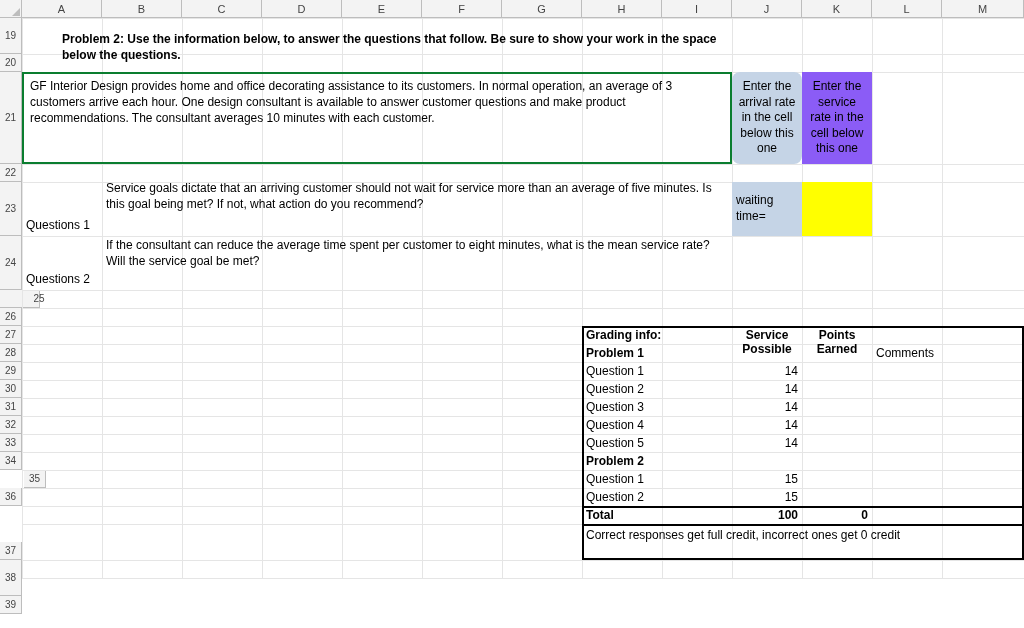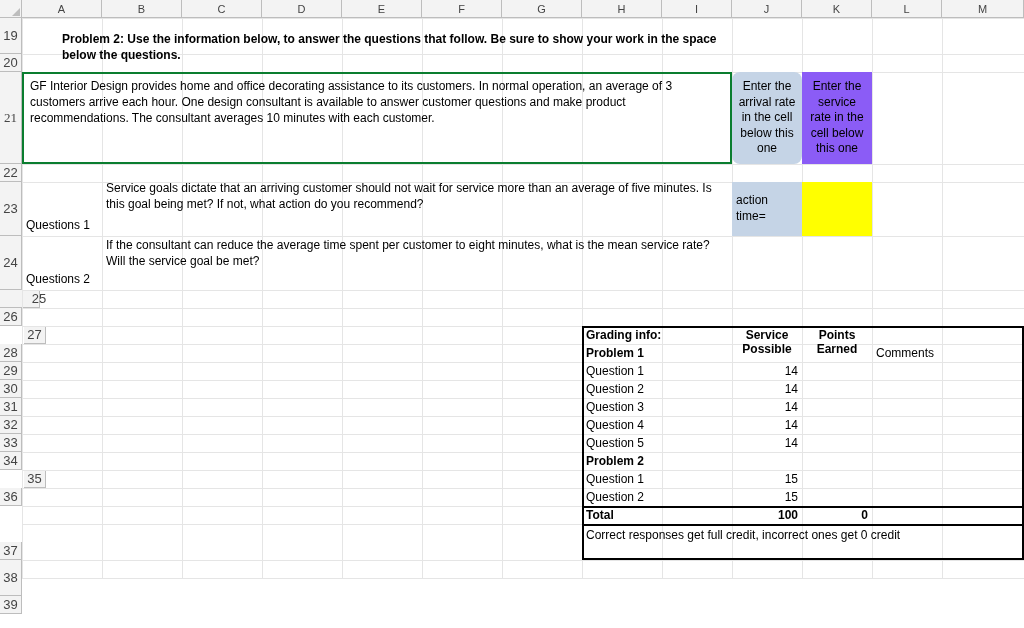--- a/index.html
+++ b/index.html
@@ -59,7 +59,7 @@
     border-right: 1px solid #bdbdbd;
     border-bottom: 1px solid #bdbdbd;
     text-align: center;
-    font-size: 13px;
+    font-size: 10px;
     color: #444;
     display: flex;
     align-items: center;

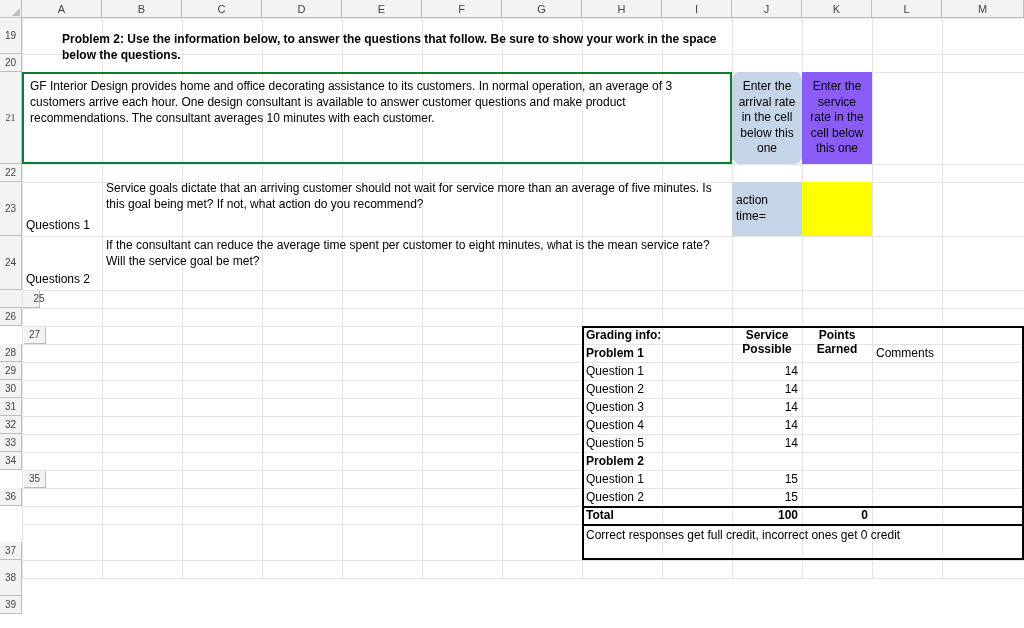--- a/index.html
+++ b/index.html
@@ -119,7 +119,7 @@
   <div class="row-headers" id="row-headers">
       <div class="row-h" style="height: 36px;">19</div>
       <div class="row-h" style="height: 18px;">20</div>
-      <div class="row-h" style="height: 92px; font-family: Liberation Serif, serif;">21</div>
+      <div class="row-h" style="height: 92px;">21</div>
       <div class="row-h" style="height: 18px;">22</div>
       <div class="row-h" style="height: 54px;">23</div>
       <div class="row-h" style="height: 54px;">24</div>

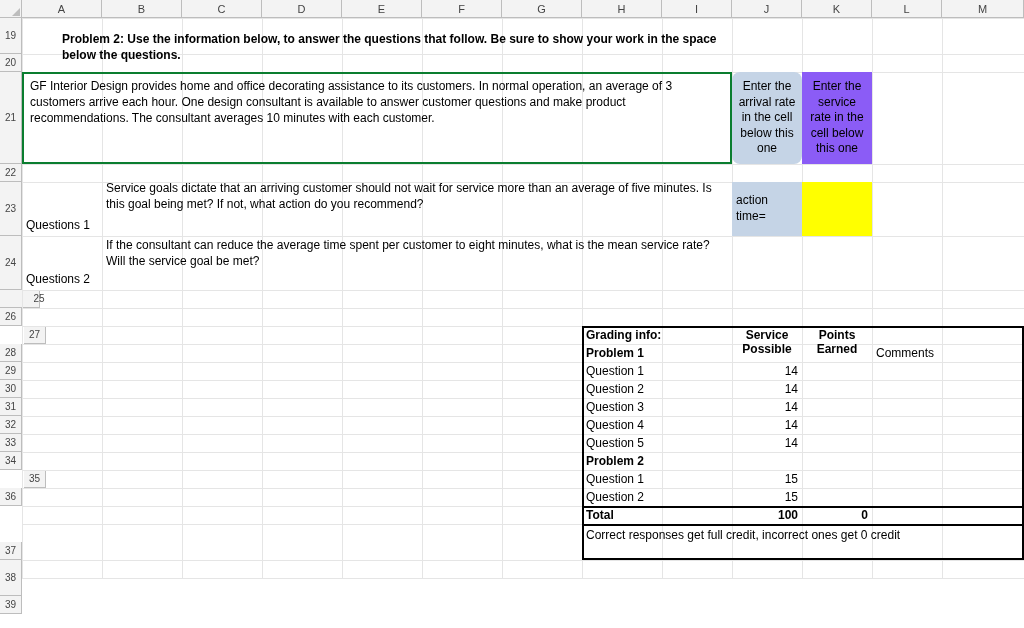--- a/index.html
+++ b/index.html
@@ -181,7 +181,7 @@
       <div class="cell bg-olive center" style="left: 780px; top: 54px; width: 70px; height: 92px; white-space: normal; display: flex; align-items: center; justify-content: center; text-align: center;">Enter the service rate in the cell below this one</div>
       <div class="cell " style="left: 0px; top: 164px; width: 80px; height: 54px; display: flex; align-items: flex-end;">Questions 1</div>
       <div class="cell " style="left: 80px; top: 161px; width: 630px; height: 57px;">Service goals dictate that an arriving customer should not wait for service more than an average of five minutes.  Is this goal being met?  If not, what action do you recommend?</div>
-      <div class="cell bg-blue" style="left: 710px; top: 164px; width: 70px; height: 54px; display: flex; align-items: center;">action time=</div>
+      <div class="cell bg-blue" style="left: 710px; top: 164px; width: 70px; height: 54px; display: flex; align-items: center;">waiting time=</div>
       <div class="cell bg-yellow" style="left: 780px; top: 164px; width: 70px; height: 54px;"></div>
       <div class="cell " style="left: 0px; top: 218px; width: 80px; height: 54px; display: flex; align-items: flex-end;">Questions 2</div>
       <div class="cell " style="left: 80px; top: 218px; width: 630px; height: 54px;">If the consultant can reduce the average time spent per customer to eight minutes, what is the mean service rate?  Will the service goal be met?</div>

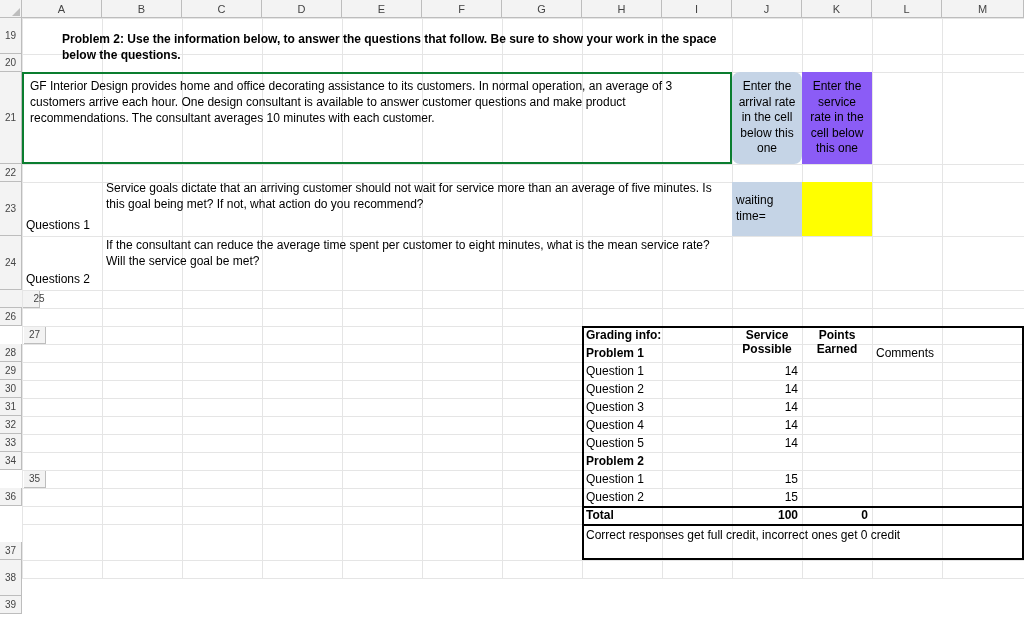--- a/index.html
+++ b/index.html
@@ -125,7 +125,7 @@
       <div class="row-h" style="height: 54px;">24</div>
       <div class="row-h" style="height: 18px; padding-left: 39px;">25</div>
       <div class="row-h" style="height: 18px;">26</div>
-      <div class="row-h" style="height: 18px; margin-left: 24px;">27</div>
+      <div class="row-h" style="height: 18px;">27</div>
       <div class="row-h" style="height: 18px;">28</div>
       <div class="row-h" style="height: 18px;">29</div>
       <div class="row-h" style="height: 18px;">30</div>

